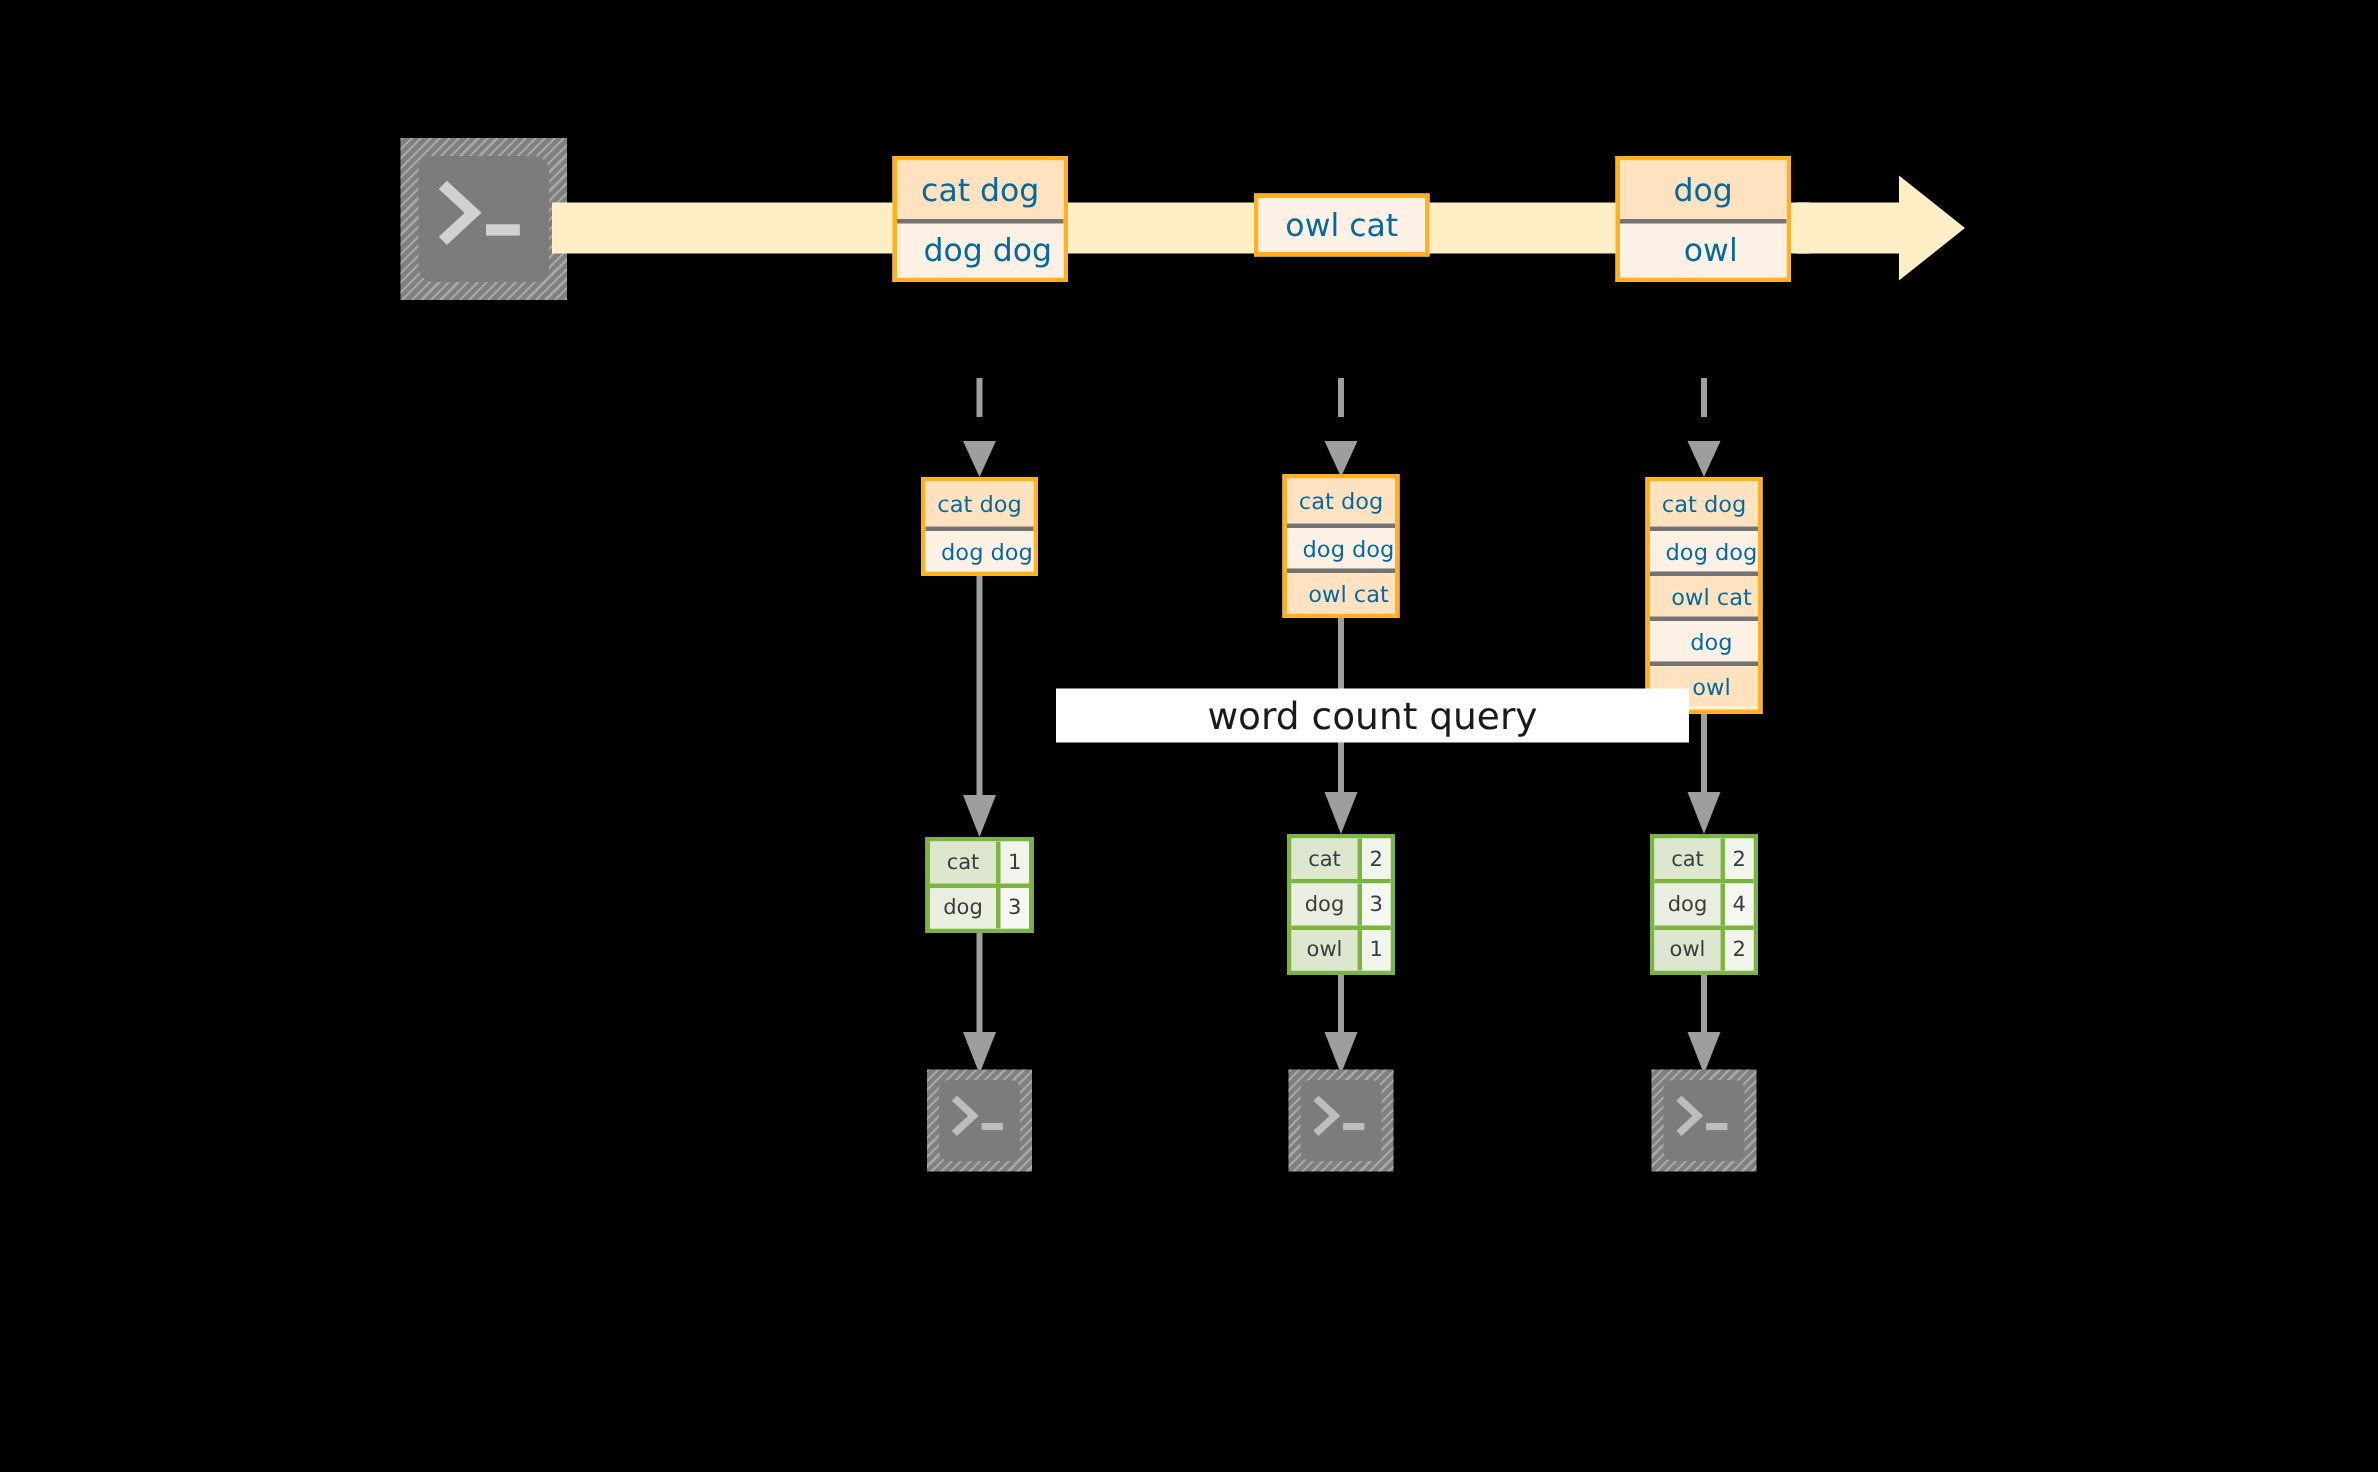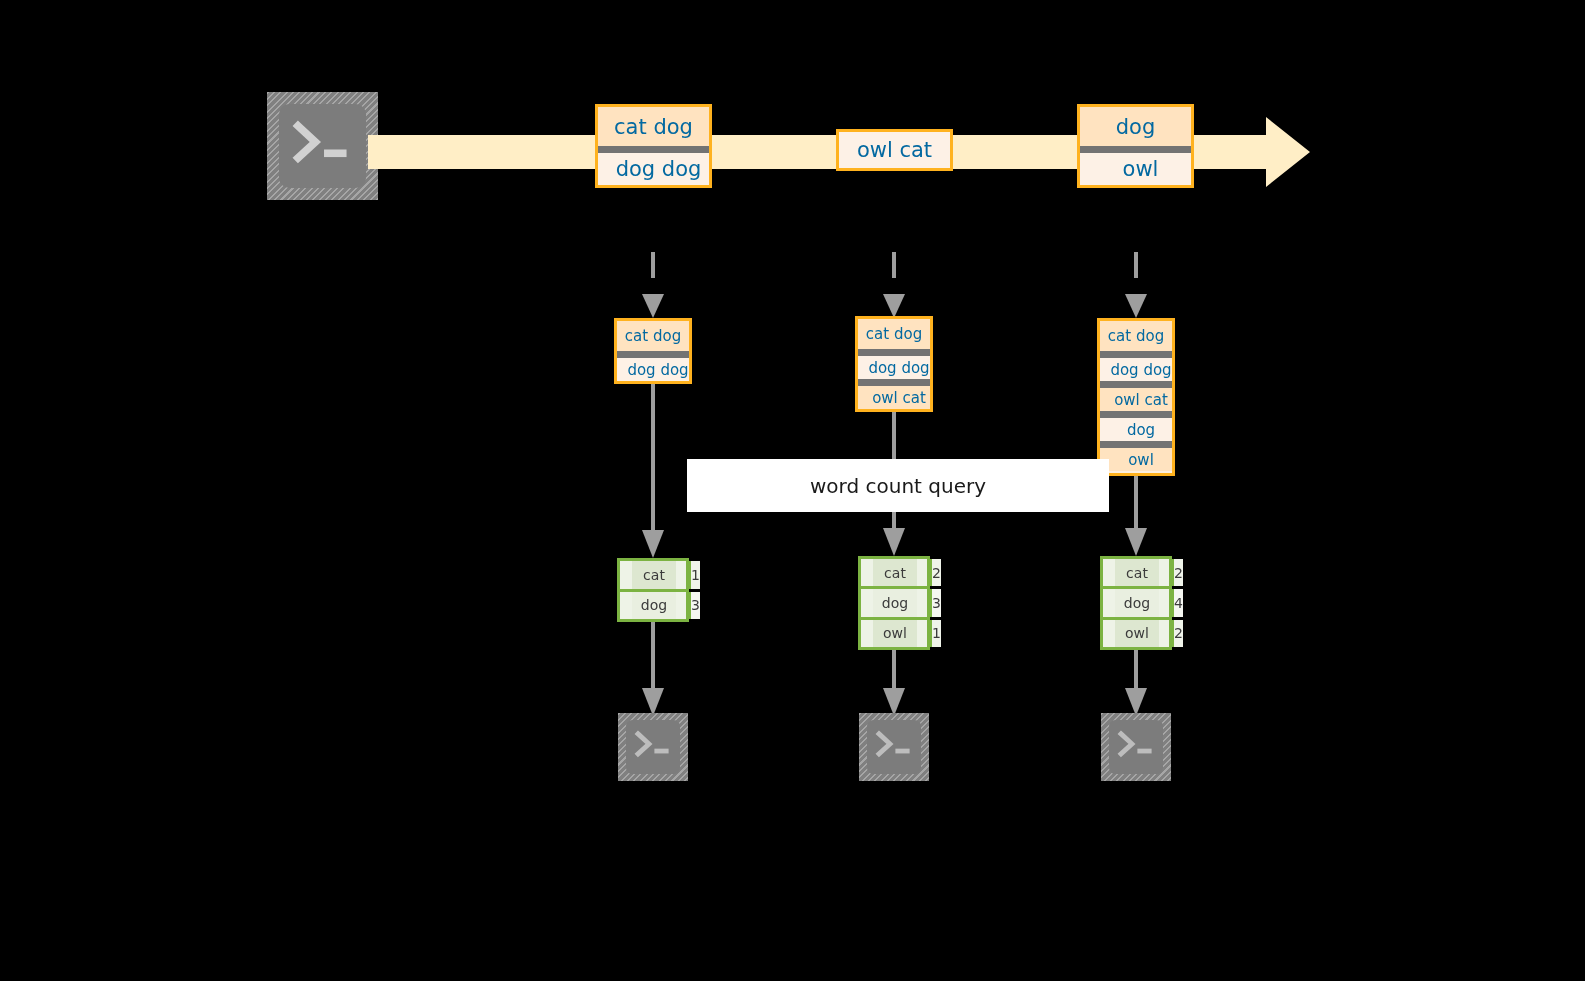--- a/index.html
+++ b/index.html
@@ -70,7 +70,7 @@
   }
   .rec-row.shade-a { background: #ffe3c0; }
   .rec-row.shade-b { background: #fdf1e6; }
-  .rec-row + .rec-row { border-top: 7px solid #737373; padding-left: 10px; }
+  .rec-row + .rec-row { border-top: 3px solid #737373; padding-left: 10px; }
 
   
   .res-box {

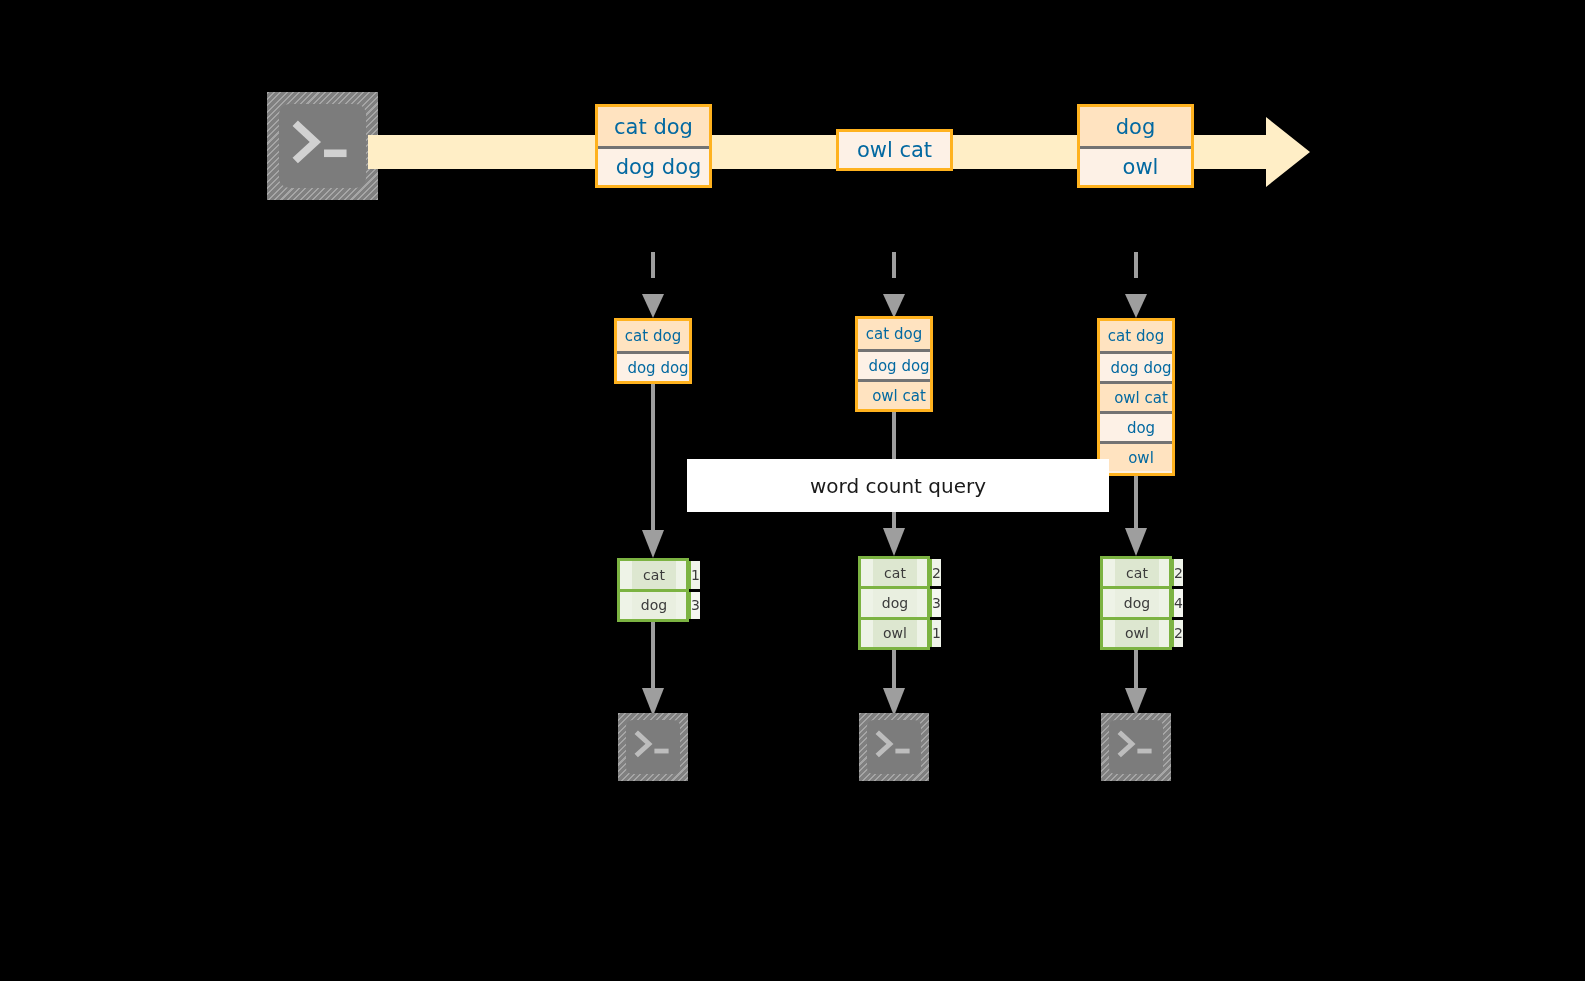--- a/index.html
+++ b/index.html
@@ -276,7 +276,7 @@
     </div>
   </div>
 
-  <div class="banner" style="left:687px; top:459px; width:422px; height:53px; font-size:20px;">
+  <div class="banner" style="left:704px; top:459px; width:422px; height:36px; font-size:25px;">
     <span>word count query</span>
   </div>
 

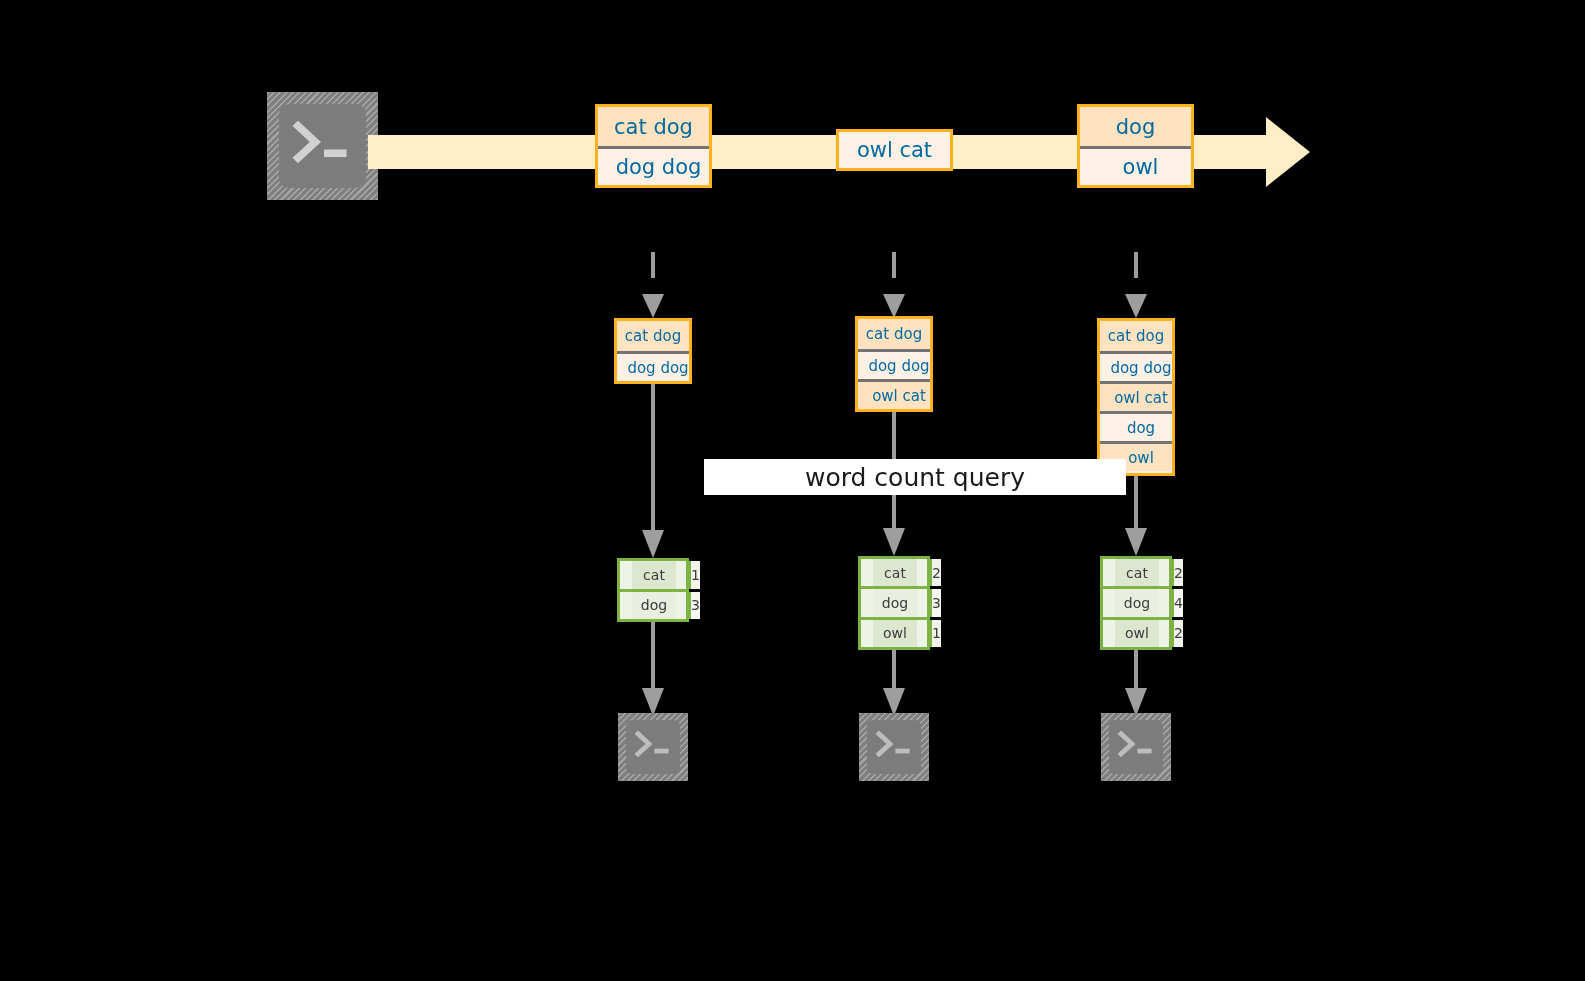--- a/index.html
+++ b/index.html
@@ -90,7 +90,6 @@
     justify-content: center;
     color: #3b3b3b;
     white-space: nowrap;
-    margin-left: 12px;
   }
   .res-cell.key { flex: 0 0 auto; background: #dde7d0; }
   .res-cell.val { flex: 1 1 auto; background: #f0f4ea; border-left: 3px solid #7cb342; }

